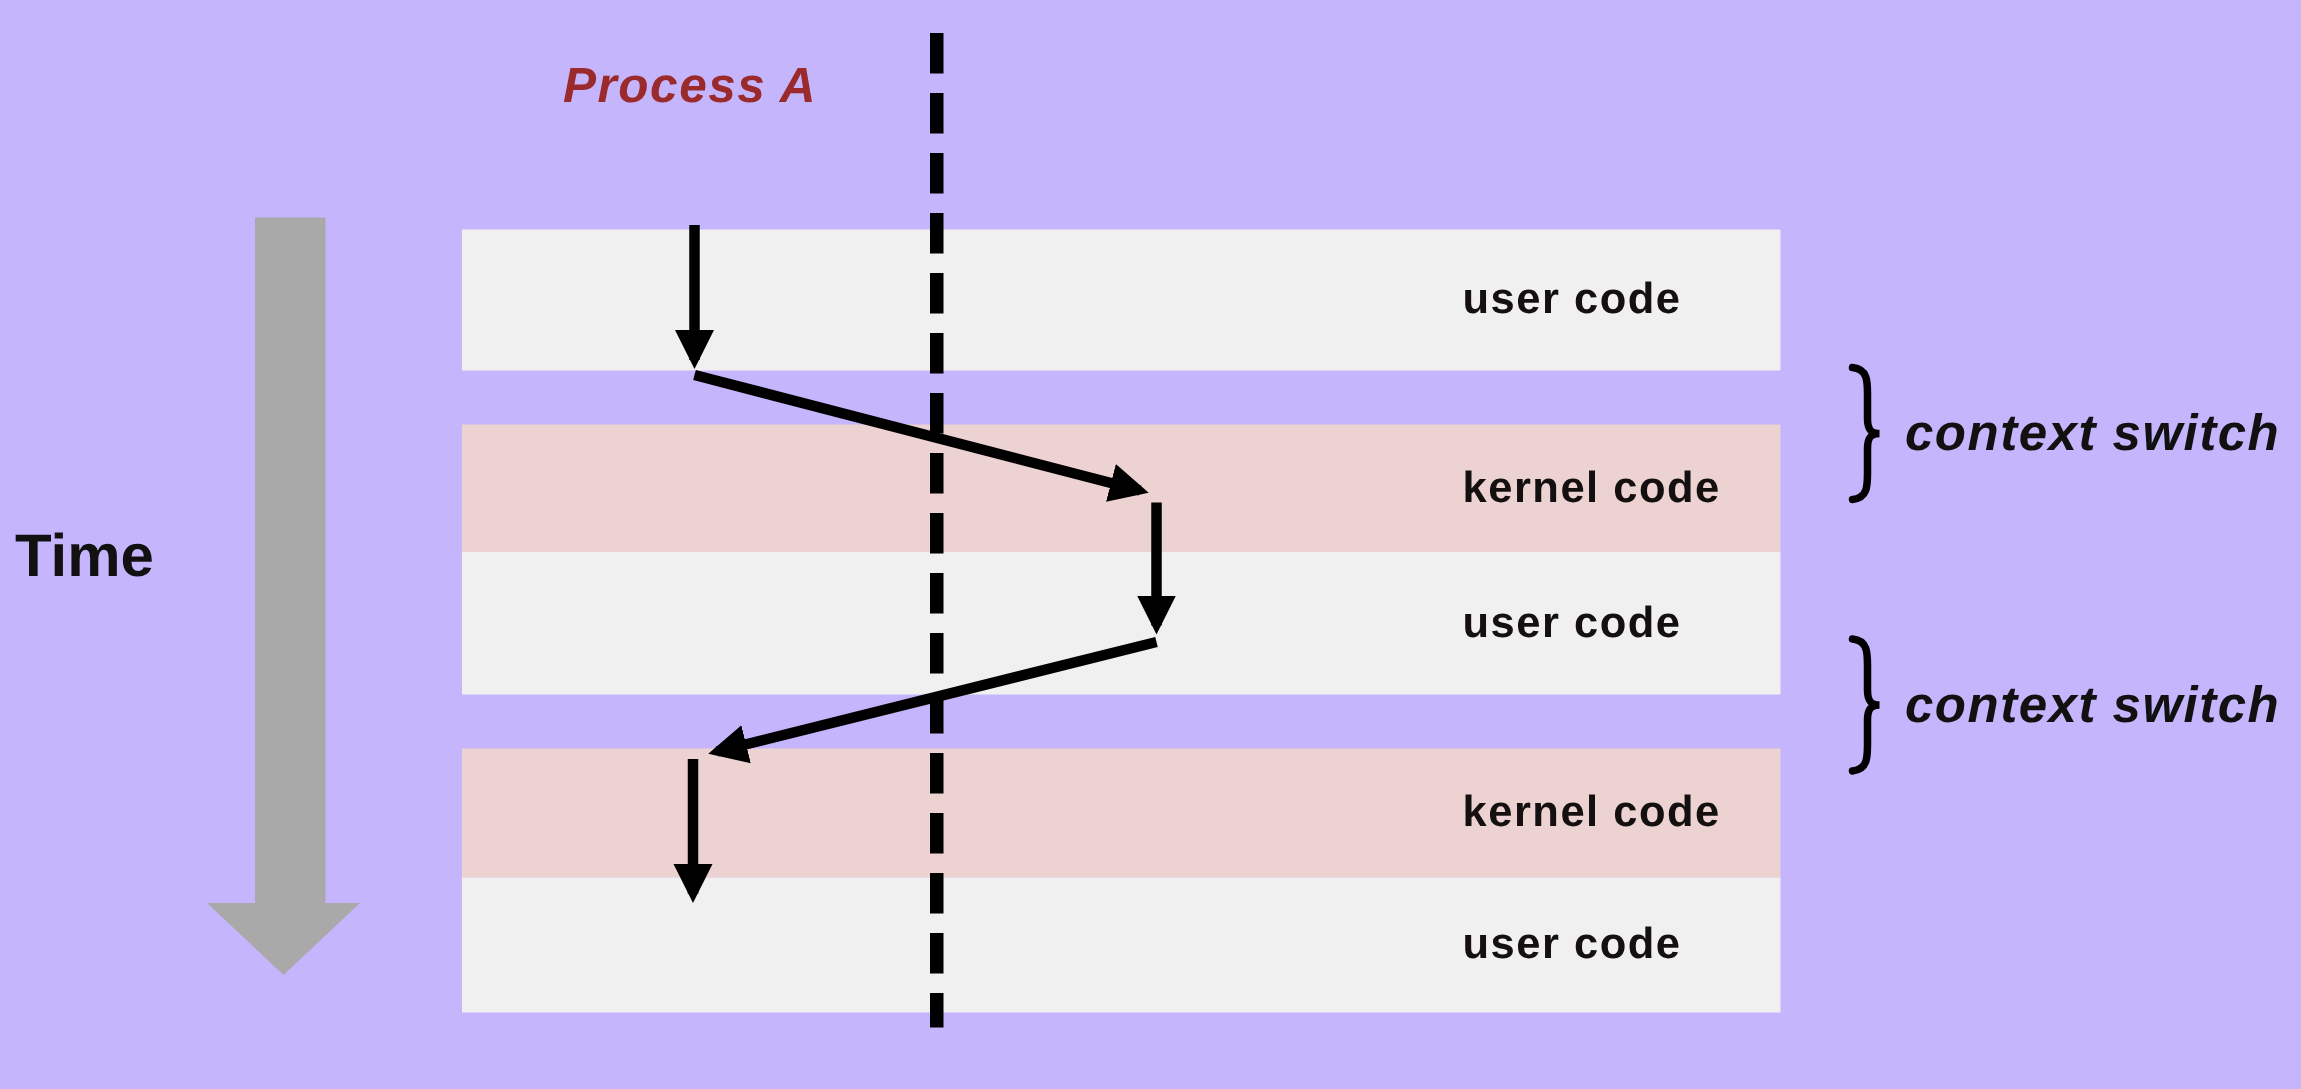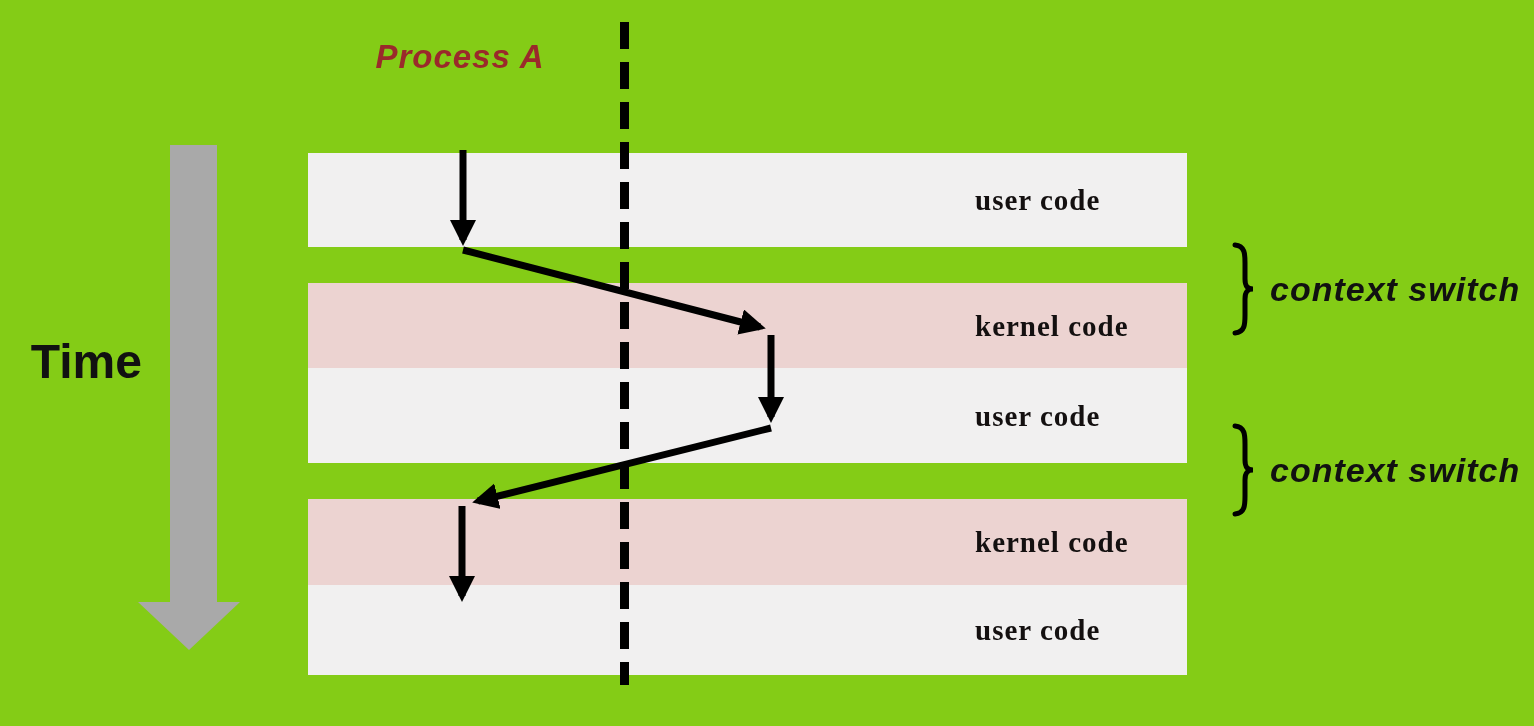--- a/index.html
+++ b/index.html
@@ -16,7 +16,7 @@
   .canvas{
     position:relative;
     width:1534px;height:726px;
-    background:#84cc16;
+    background:#c4b5fd;
     overflow:hidden;
   }
   

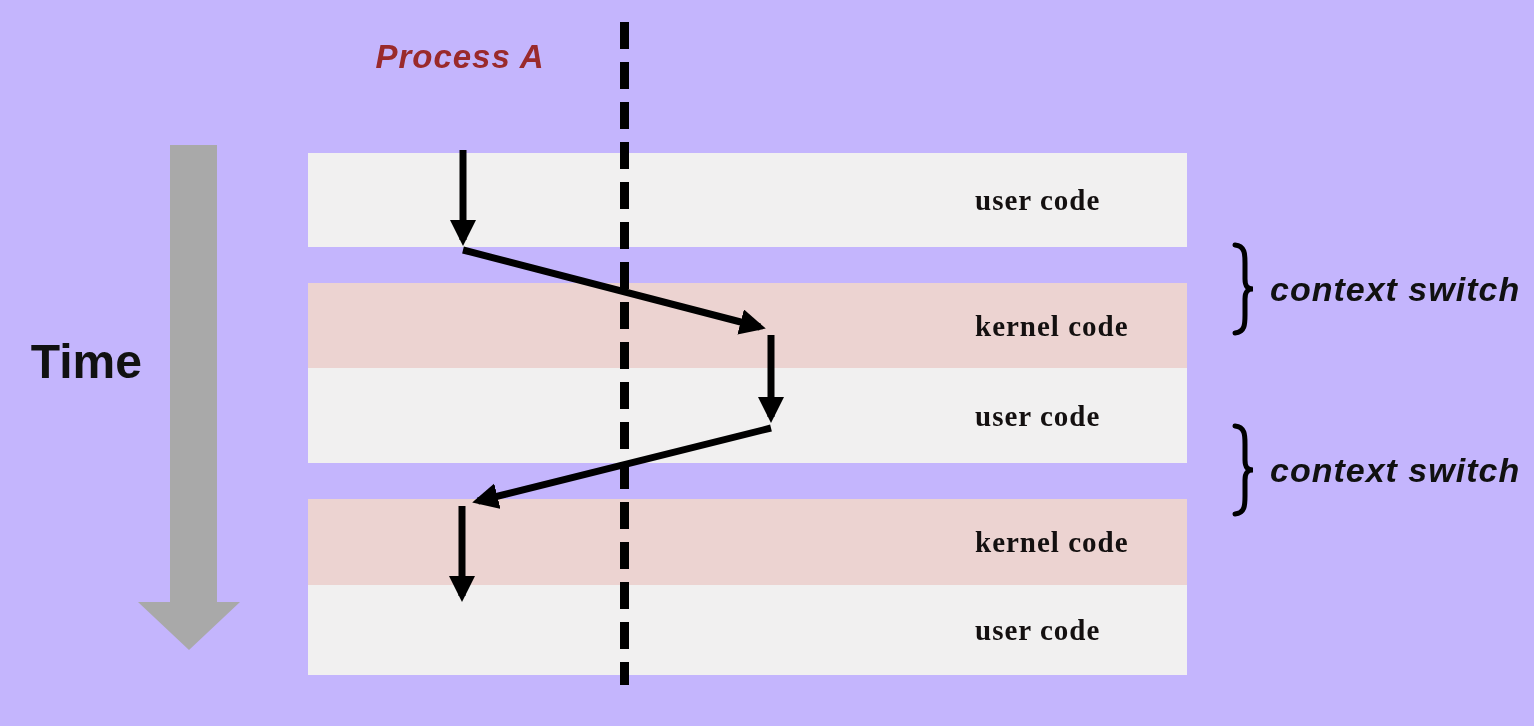--- a/index.html
+++ b/index.html
@@ -51,7 +51,6 @@
     left:308px;top:153px;
     width:879px;height:450px;
     z-index:1;
-    font-family:Liberation Serif, serif;
   }
   .band{position:relative;width:100%;}
   .band.user{background:var(--user-band);}

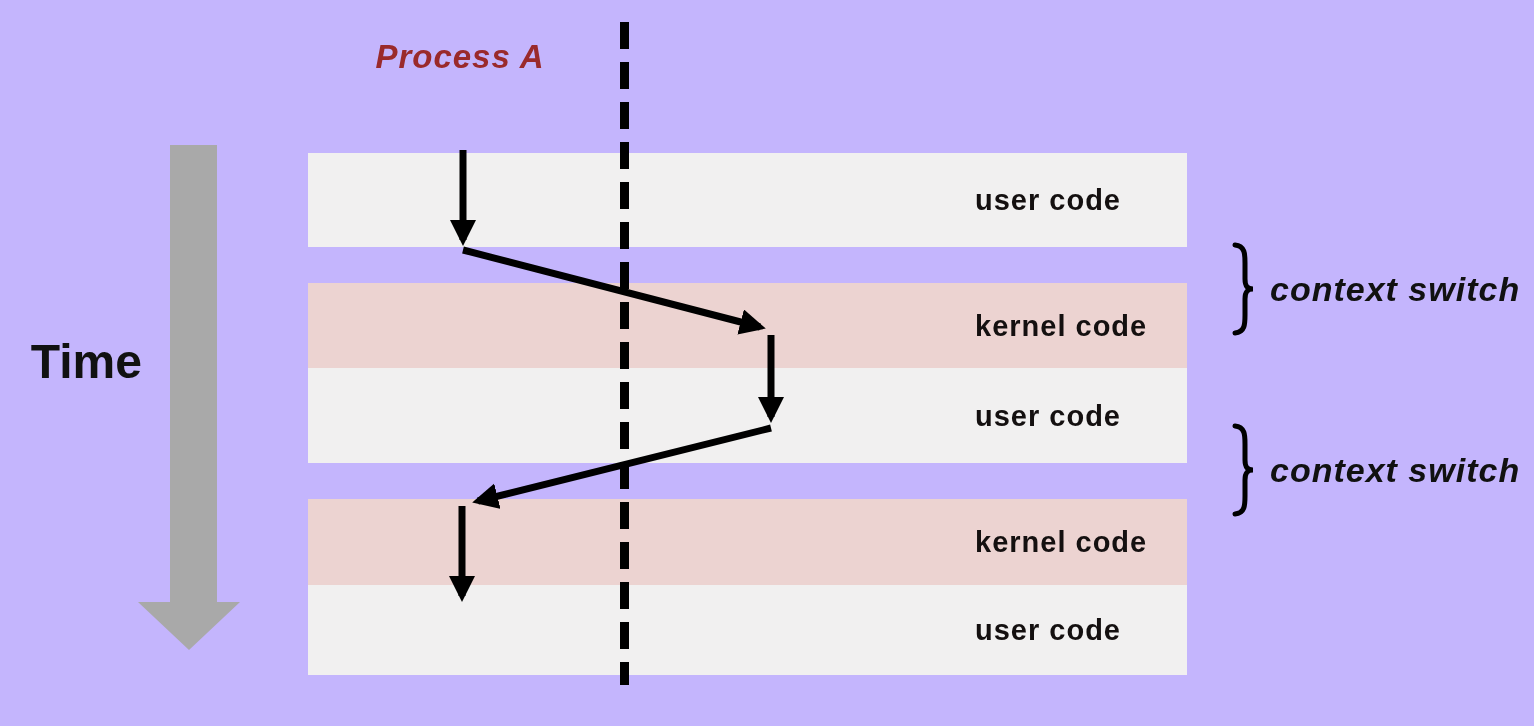--- a/index.html
+++ b/index.html
@@ -37,10 +37,10 @@
   
   .time-label{
     position:absolute;
-    left:10px;top:334px;
+    left:10px;top:349px;
     width:132px;
-    text-align:right;
-    font-size:48px;
+    text-align:left;
+    font-size:40px;
     font-weight:bold;
     color:#111;
     z-index:4;

